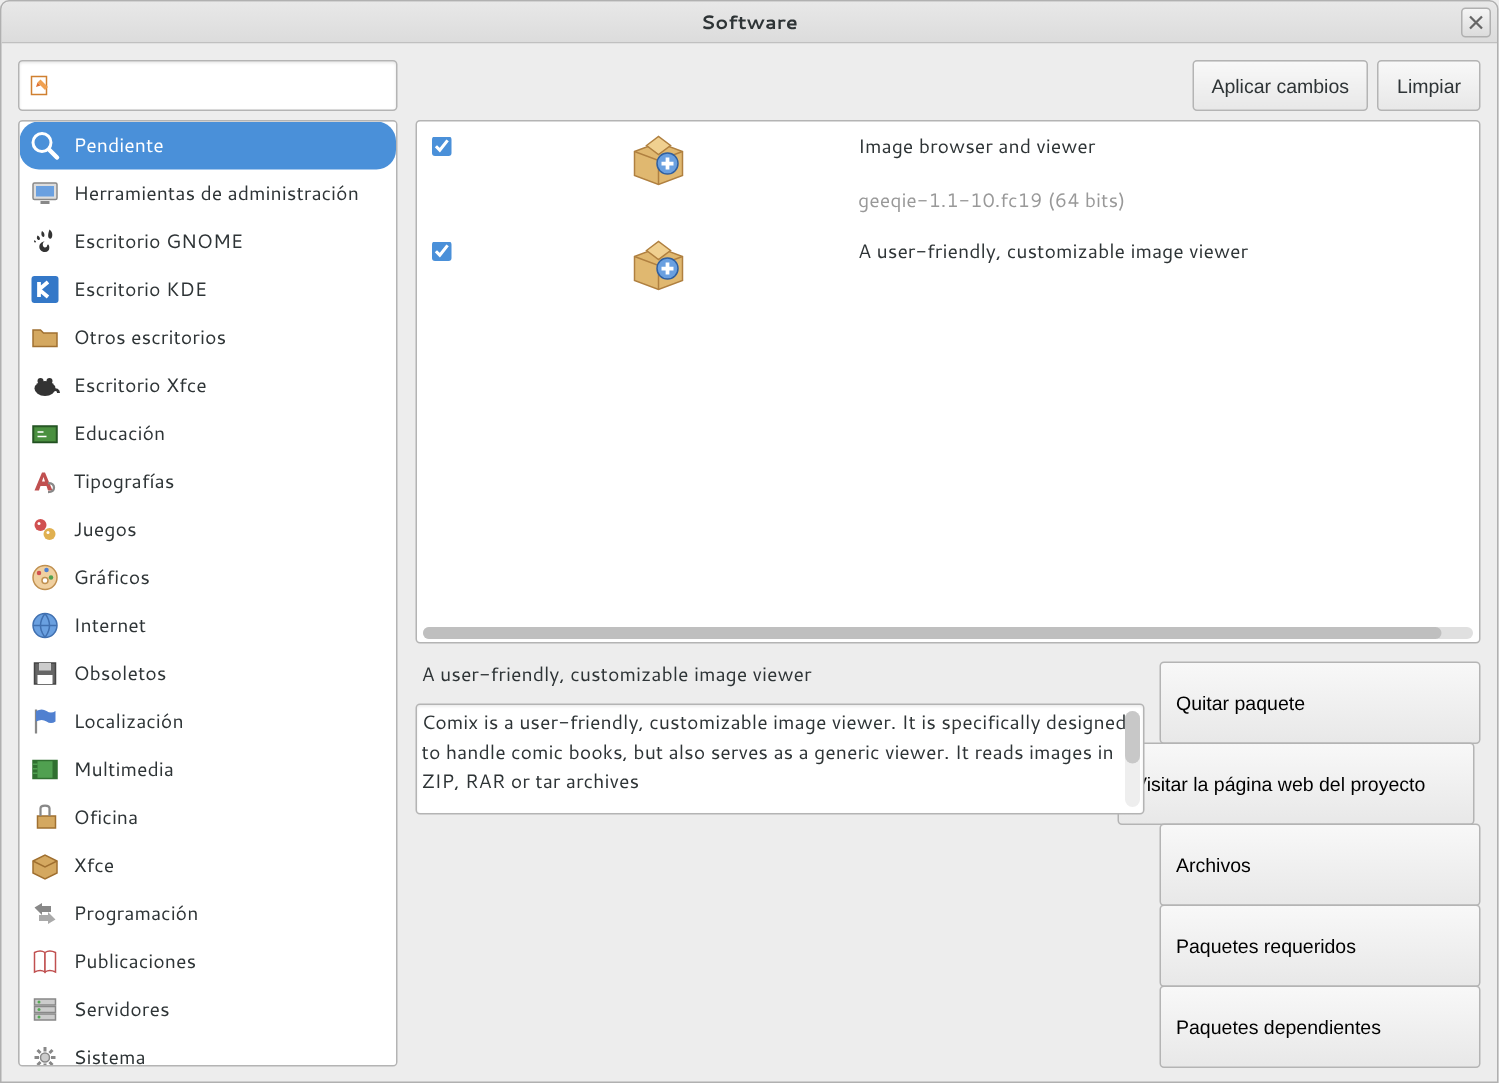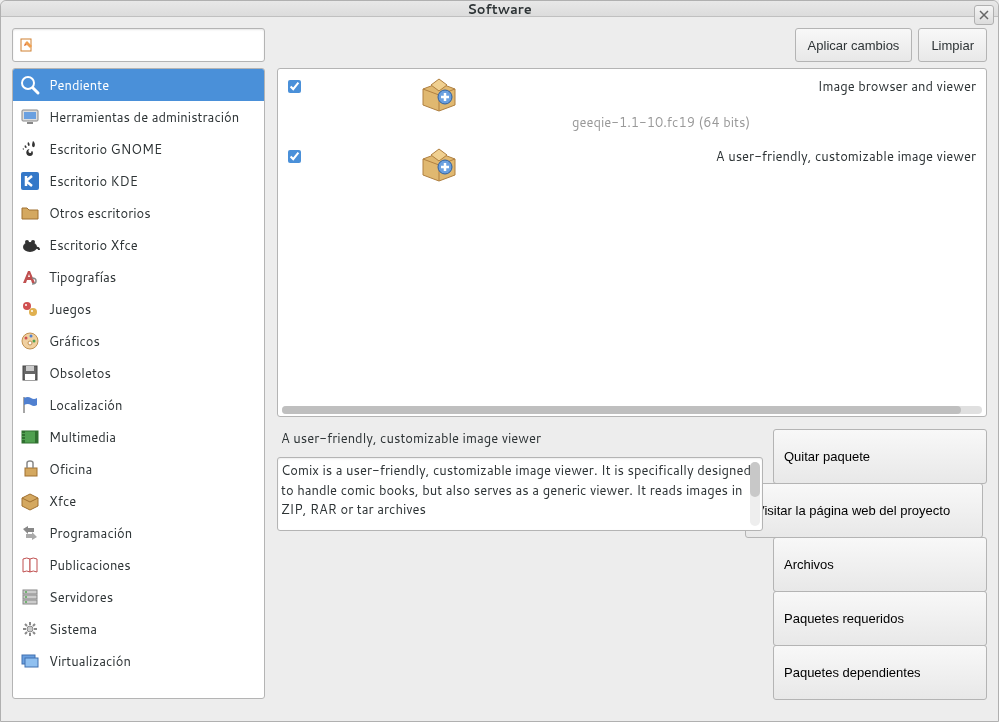--- a/index.html
+++ b/index.html
@@ -15,7 +15,7 @@
   border-radius: 6px 6px 0 0;
 }
 .titlebar {
-  height: 16px;
+  height: 28px;
   background: linear-gradient(#e8e8e8, #dcdcdc);
   border-bottom: 1px solid #c0c0c0;
   display: flex;

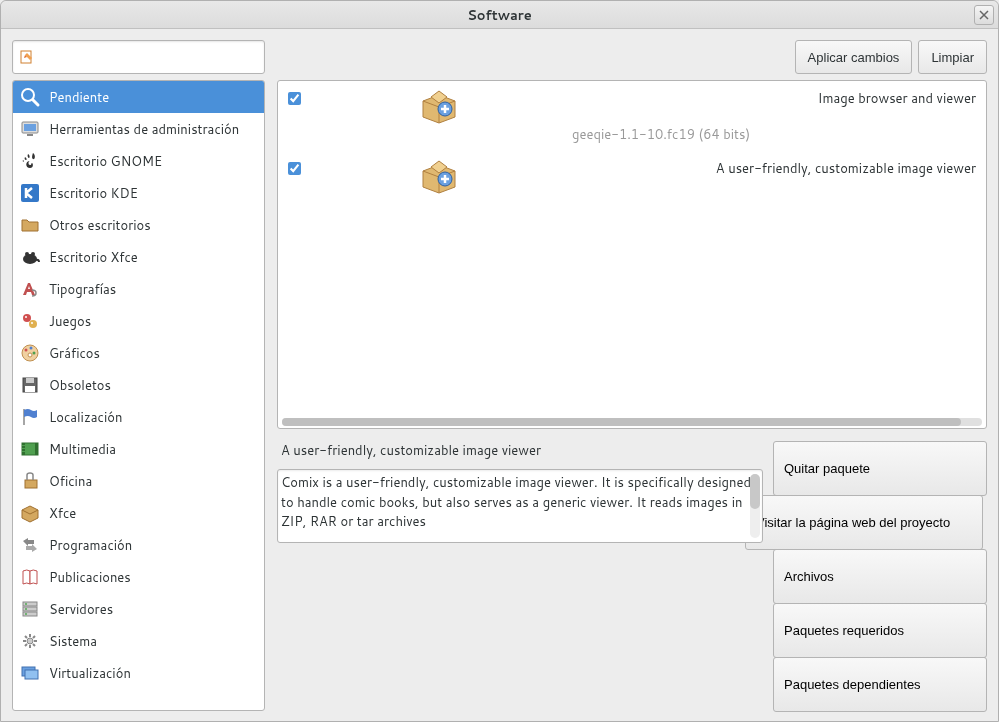--- a/index.html
+++ b/index.html
@@ -69,6 +69,7 @@
   padding: 16px 6px;
   cursor: pointer;
   gap: 8px;
+  border-radius: 13px;
 }
 .cat-item.selected {
   background: #4a90d9;

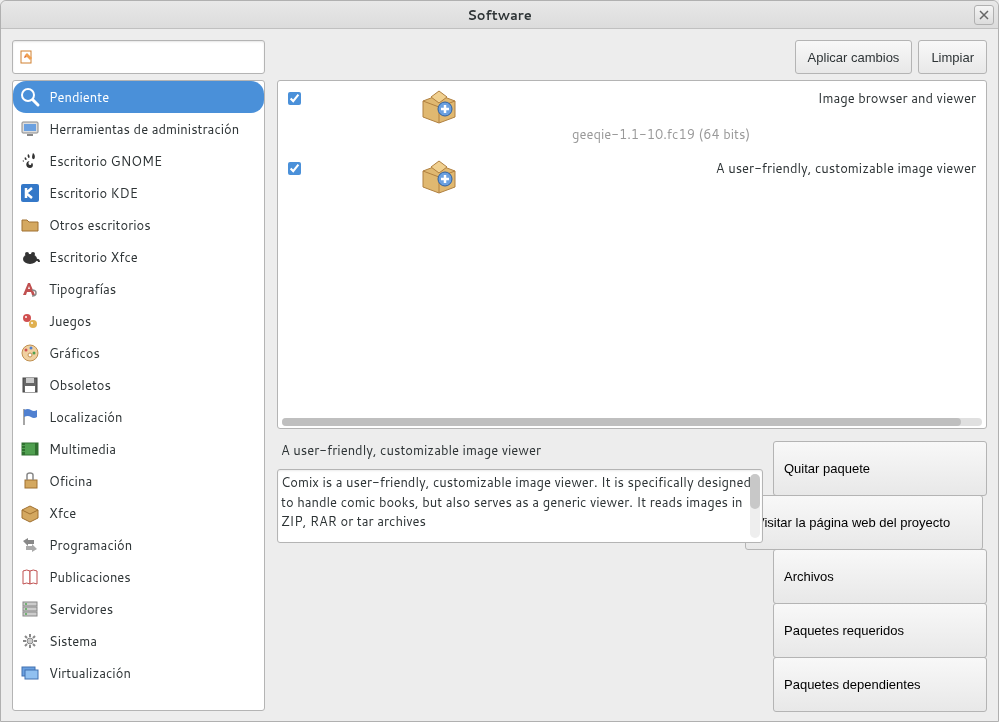--- a/index.html
+++ b/index.html
@@ -124,7 +124,7 @@
 }
 .pkg-box-icon { width: 44px; height: 36px; }
 .pkg-text { flex: 1; }
-.pkg-desc { color: #2e3436; font-size: 13px; text-align: right; }
+.pkg-desc { color: #2e3436; font-size: 13px; }
 .pkg-ver { color: #999; font-size: 13px; margin-top: 18px; }
 .hscroll {
   position: absolute; bottom: 2px; left: 4px; right: 4px;

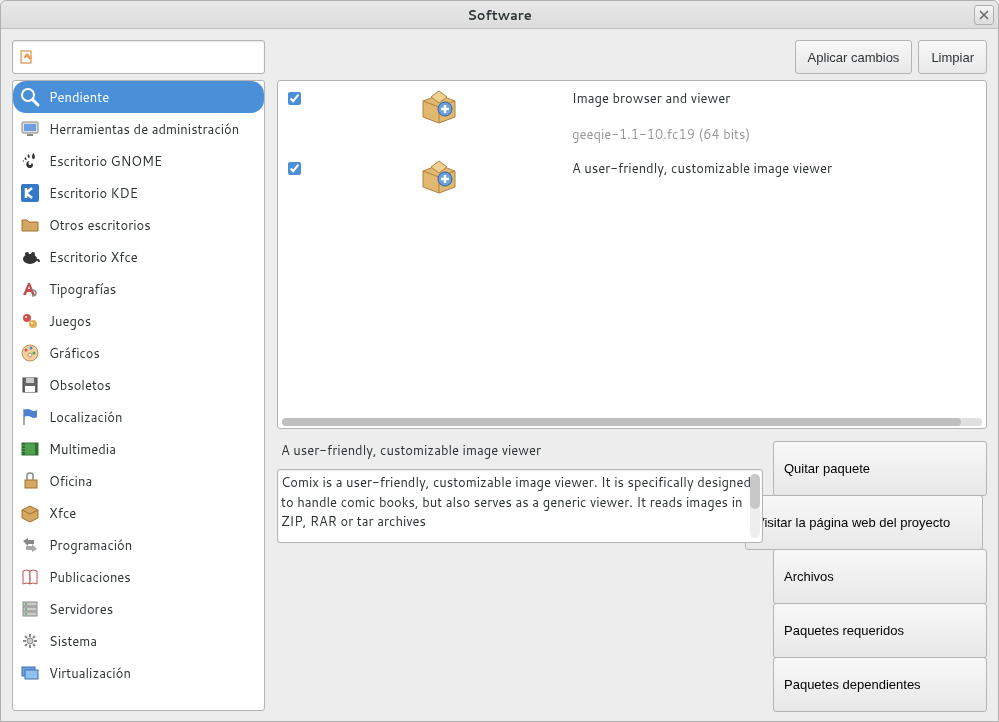--- a/index.html
+++ b/index.html
@@ -261,6 +261,16 @@
         <div class="cat-item">
           <span class="cat-icon">
             <svg viewBox="0 0 22 22">
+              <rect x="3" y="6" width="16" height="11" fill="#3a7030" stroke="#205020"></rect>
+              <rect x="4" y="7" width="14" height="9" fill="#4a9040"></rect>
+              <path d="M6 10 L10 10 M6 13 L12 13" stroke="#fff" stroke-width="1"></path>
+            </svg>
+          </span>
+          <span>Educación</span>
+        </div>
+        <div class="cat-item">
+          <span class="cat-icon">
+            <svg viewBox="0 0 22 22">
               <path d="M4 17 L9 5 L11 5 L16 17 L13 17 L12 14 L8 14 L7 17 Z M9 11 L11 11 L10 8 Z" fill="#c05050"></path>
               <path d="M13 12 Q17 12 17 15 Q17 18 13 18" fill="none" stroke="#888" stroke-width="1.5"></path>
             </svg>

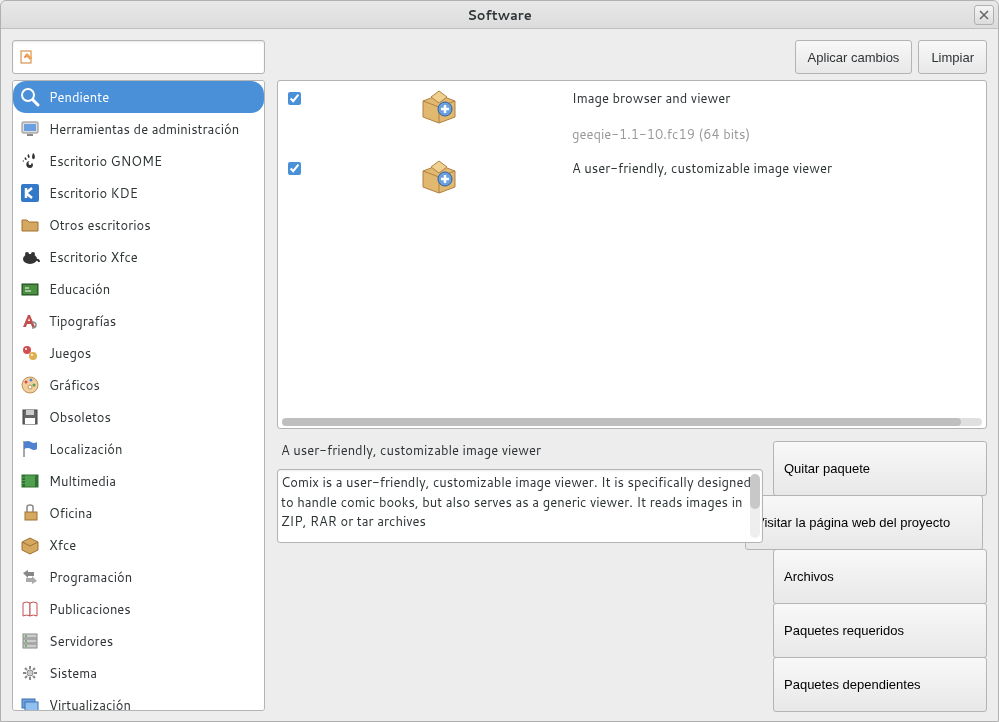--- a/index.html
+++ b/index.html
@@ -303,6 +303,15 @@
         <div class="cat-item">
           <span class="cat-icon">
             <svg viewBox="0 0 22 22">
+              <circle cx="11" cy="11" r="8" fill="#6aa0e0" stroke="#4070b0"></circle>
+              <path d="M3 11 L19 11 M11 3 Q5 11 11 19 M11 3 Q17 11 11 19" stroke="#4070b0" fill="none"></path>
+            </svg>
+          </span>
+          <span>Internet</span>
+        </div>
+        <div class="cat-item">
+          <span class="cat-icon">
+            <svg viewBox="0 0 22 22">
               <rect x="4" y="4" width="14" height="14" fill="#666" stroke="#444"></rect>
               <rect x="7" y="4" width="8" height="5" fill="#ccc"></rect>
               <rect x="6" y="12" width="10" height="6" fill="#fff"></rect>

